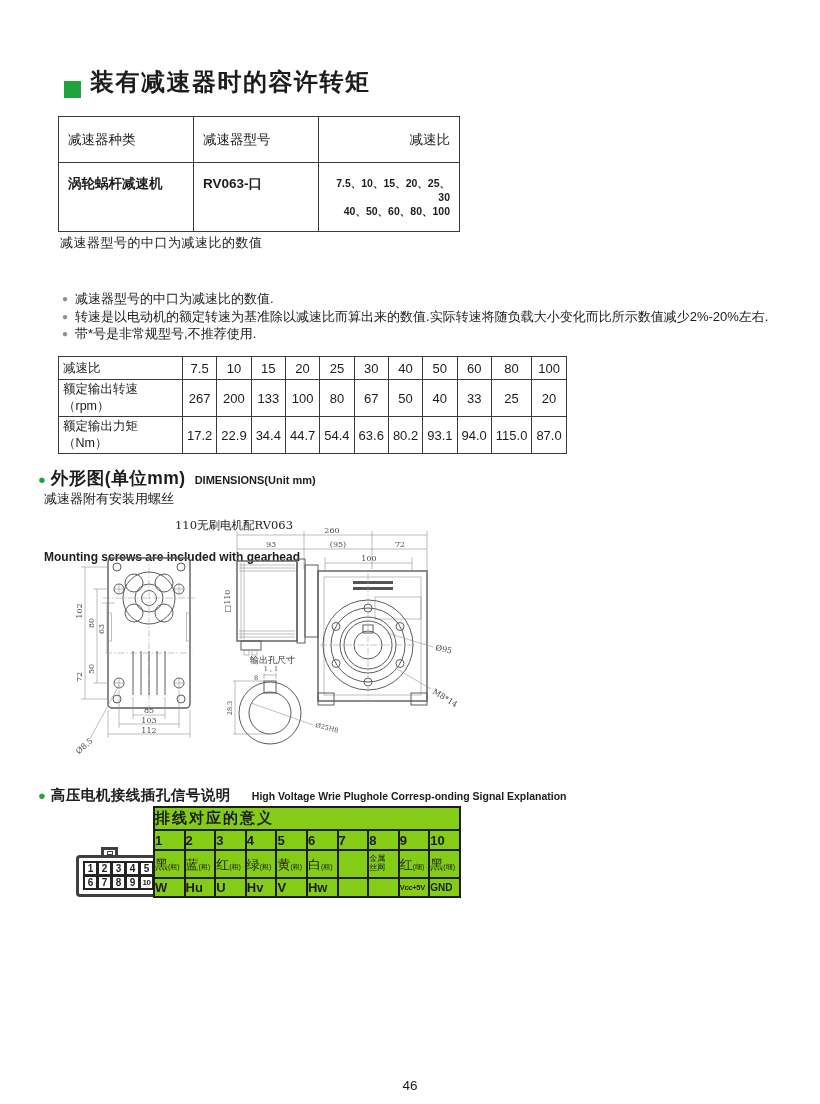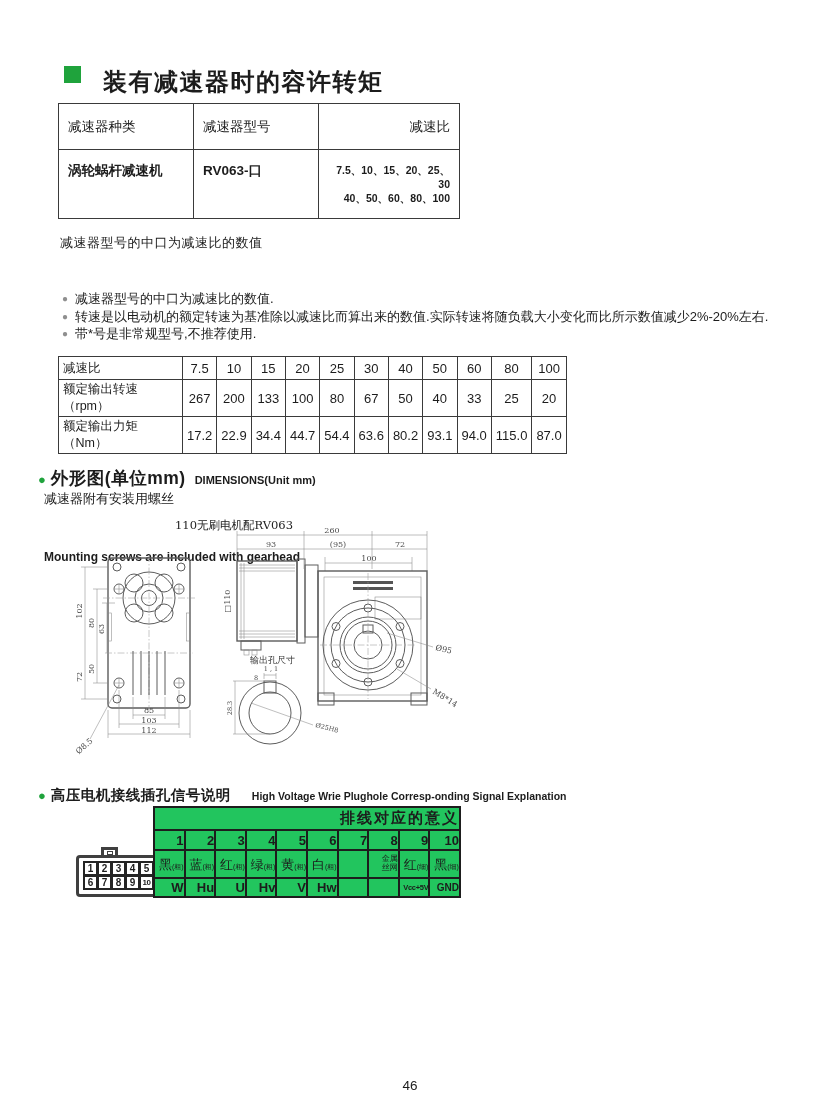--- a/index.html
+++ b/index.html
@@ -12,7 +12,7 @@
   .abs { position:absolute; }
 
   
-  .h-row { display:flex; align-items:flex-start; gap:22px; }
+  .h-row { display:flex; align-items:flex-end; gap:9px; }
   .green-sq { width:17px; height:17px; background:#1FA33C; flex:0 0 auto; }
   .h-cn { font-size:24px; font-weight:bold; letter-spacing:1.5px; }
   .h-en { font-size:15.5px; font-weight:bold; margin-left:26px; margin-top:1px; letter-spacing:0.2px; }

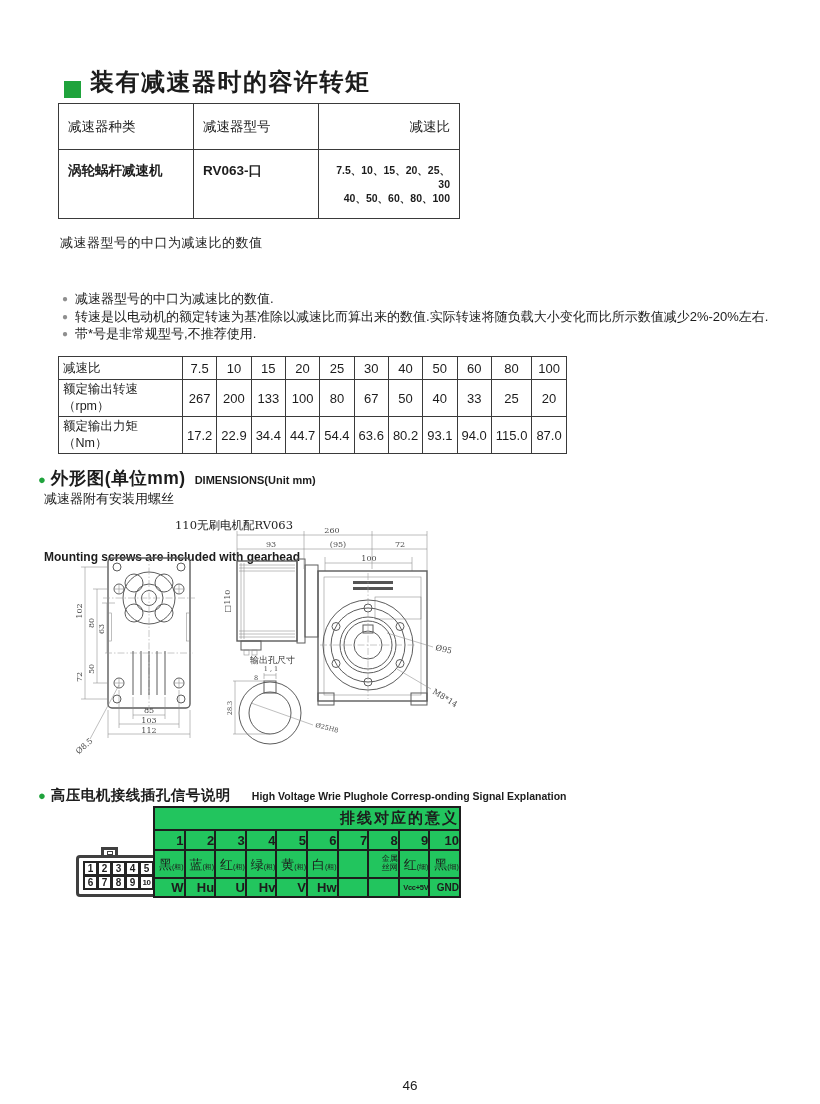--- a/index.html
+++ b/index.html
@@ -96,7 +96,7 @@
     </div>
   </div>
 
-  <table class="t1 abs" style="left:58px; top:103px;">
+  <table class="t1 abs" style="left:58px; top:116px;">
     <colgroup>
         <col style="width:135px">
         <col style="width:125px">

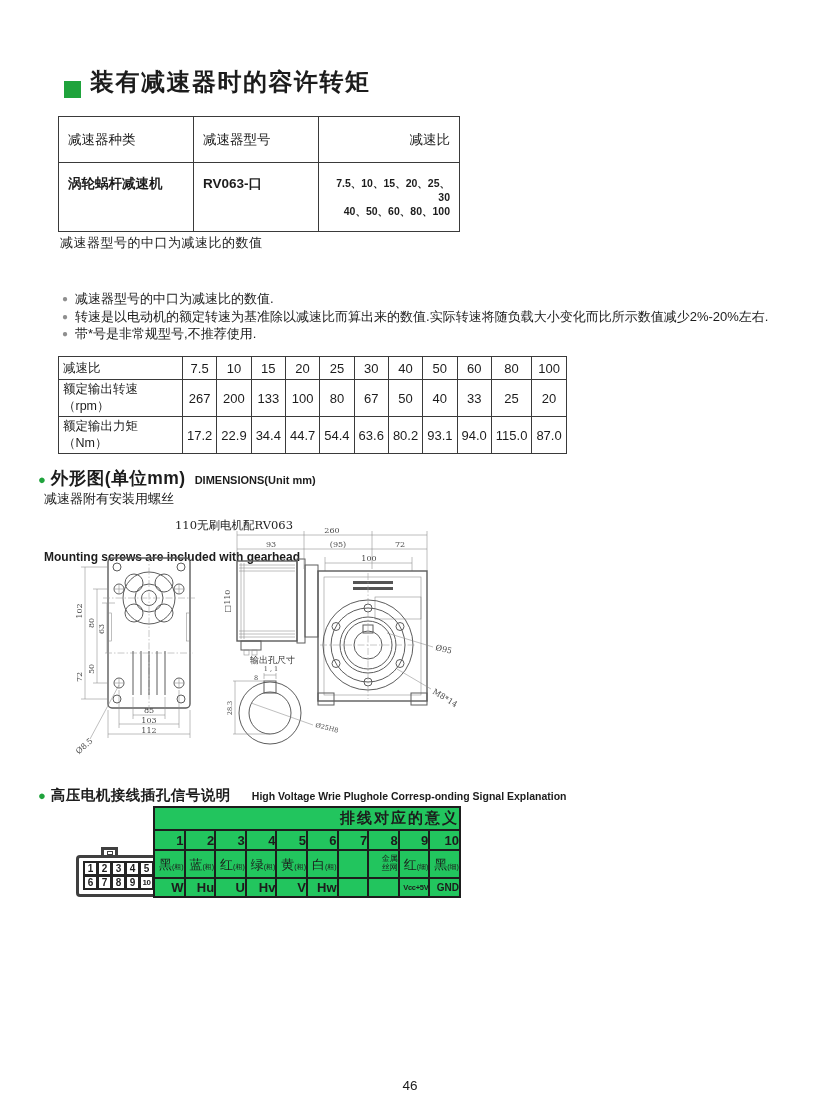--- a/index.html
+++ b/index.html
@@ -71,7 +71,7 @@
 
   
   table.wt { border-collapse:collapse; table-layout:fixed; }
-  table.wt td { border:2.2px solid #1d1d1d; text-align:right; background:#22c55e; overflow:hidden; }
+  table.wt td { border:2.2px solid #1d1d1d; text-align:left; background:#84cc16; overflow:hidden; }
   table.wt td.title { font-size:15px; font-weight:bold; height:23px; letter-spacing:2px; }
   table.wt tr.pins td { height:20px; font-size:13px; font-weight:bold; }
   table.wt tr.cols td { height:28px; }

